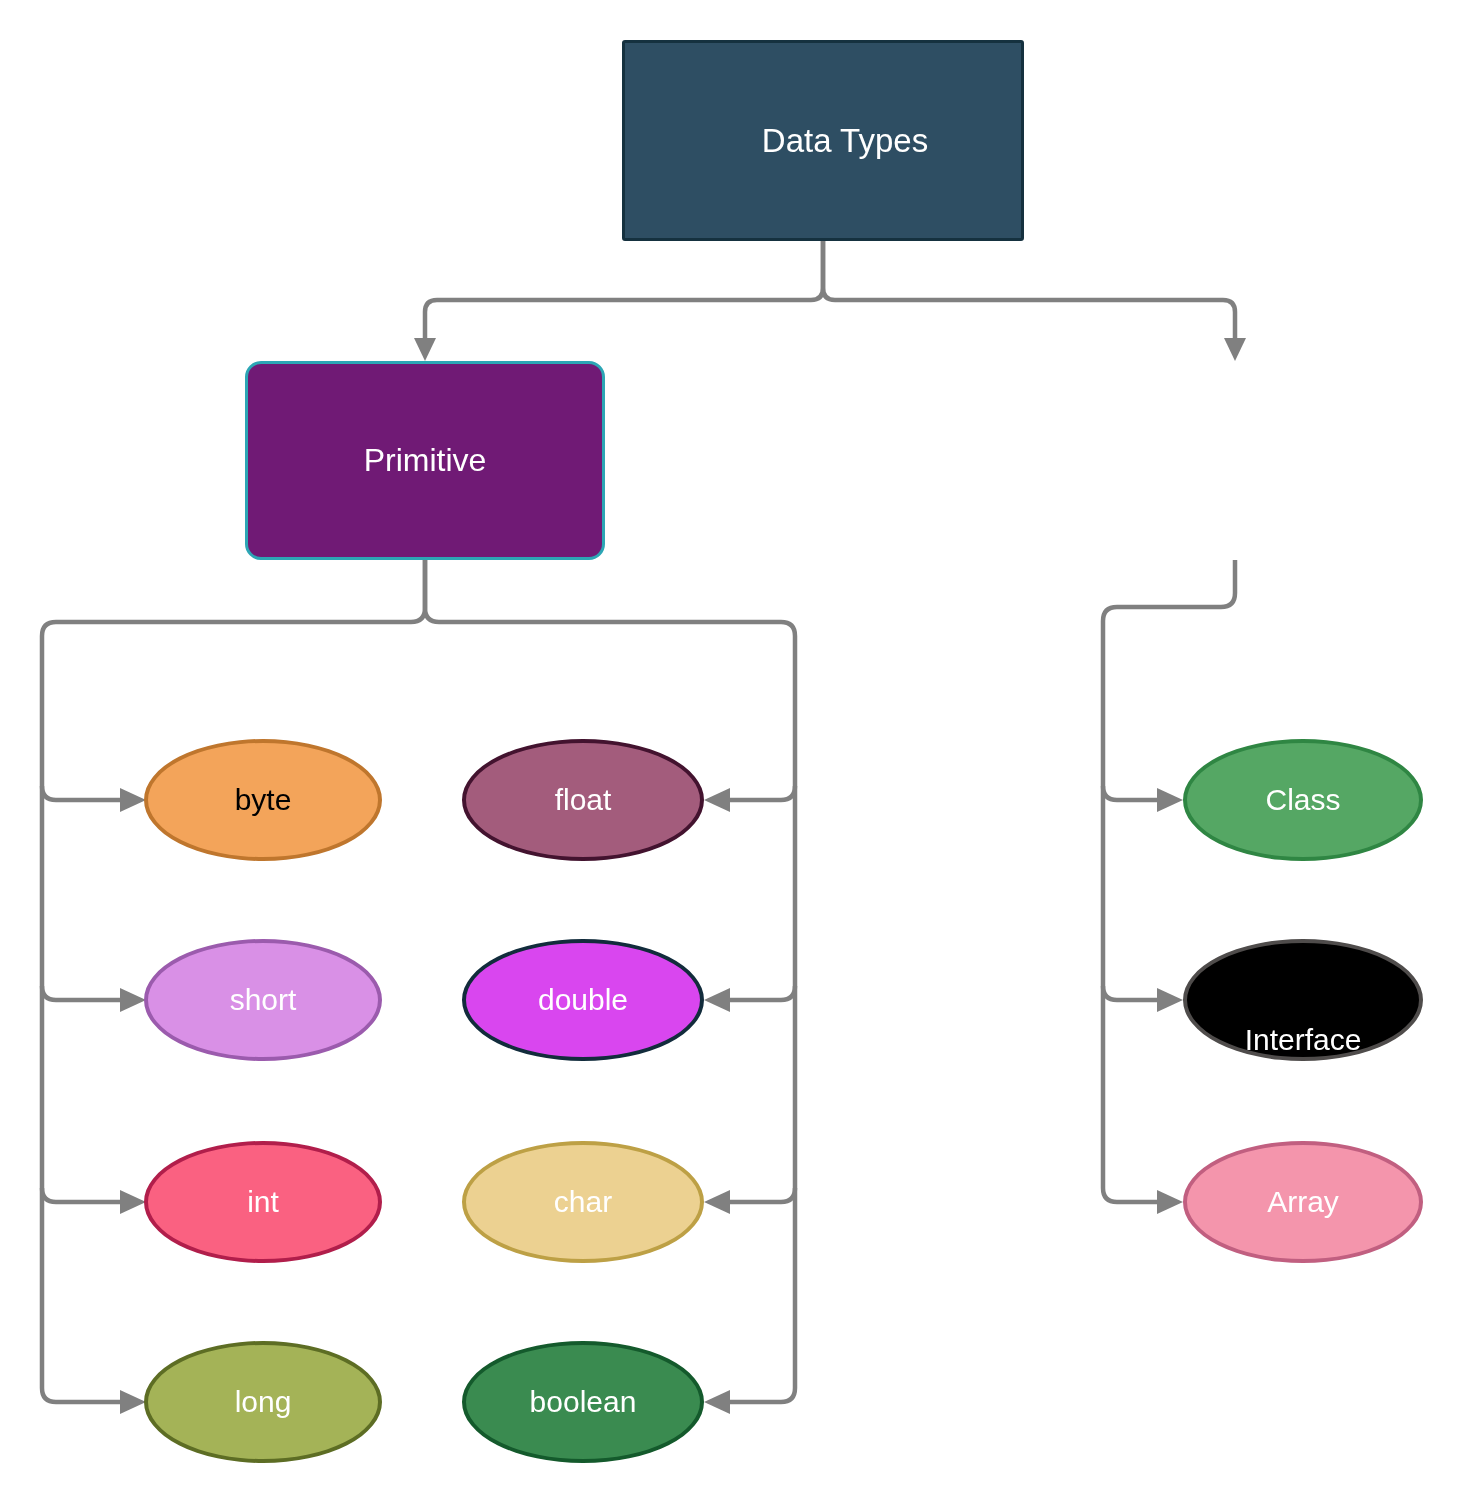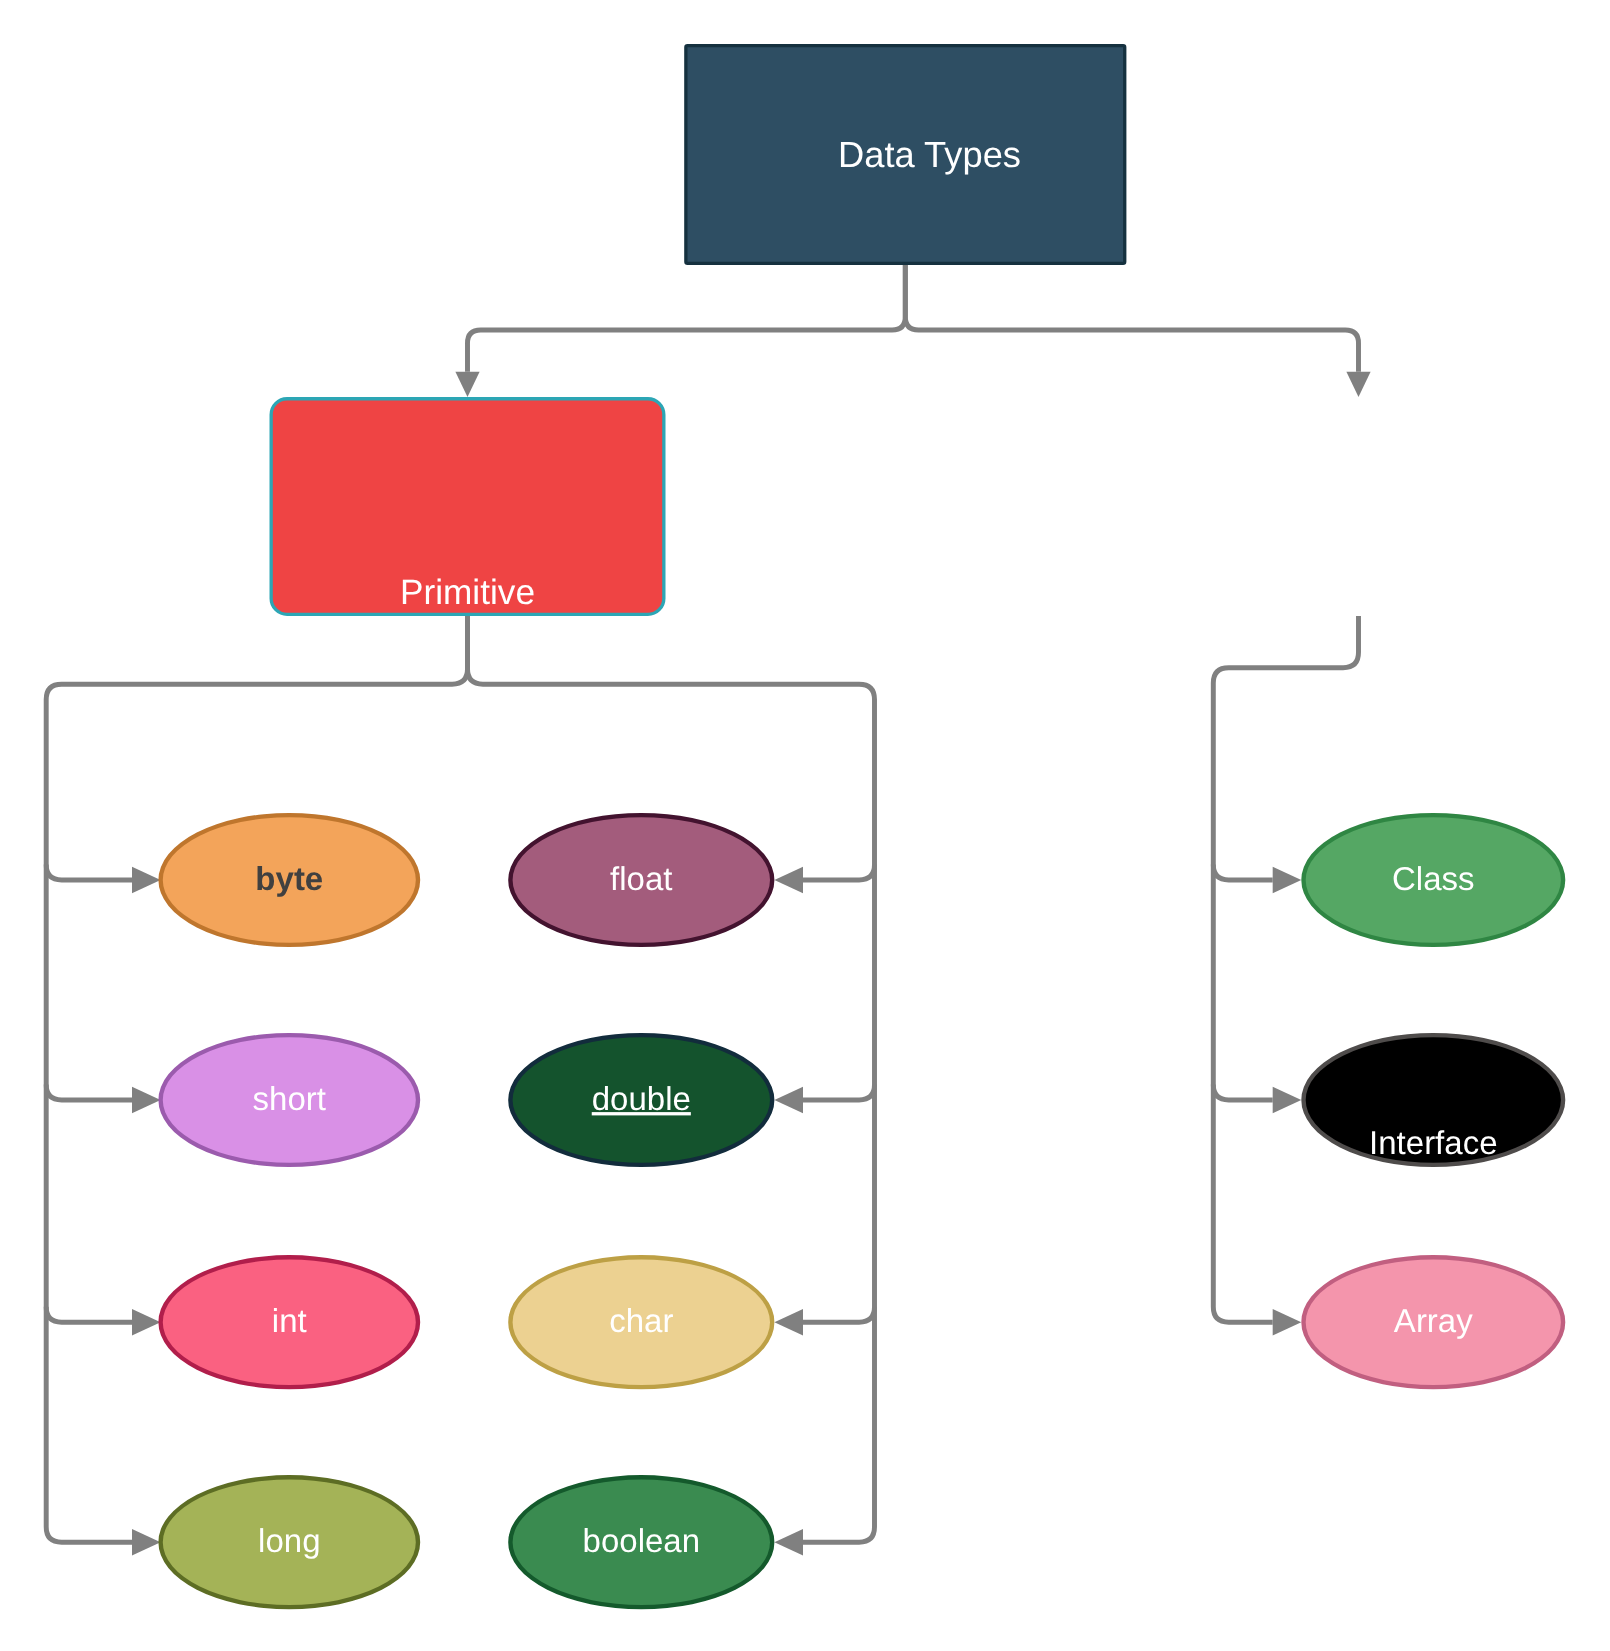--- a/index.html
+++ b/index.html
@@ -147,7 +147,7 @@
     <span class="label">Data Types</span>
   </div>
 
-  <div class="node rounded-node" id="node-primitive" style="background-color: #ef4444; border-color: rgb(44, 166, 181); color: rgb(255, 255, 255); align-items: flex-end;">
+  <div class="node rounded-node" id="node-primitive" style="background-color: #701a75; border-color: rgb(44, 166, 181); color: rgb(255, 255, 255);">
     <span class="label">Primitive</span>
   </div>
 

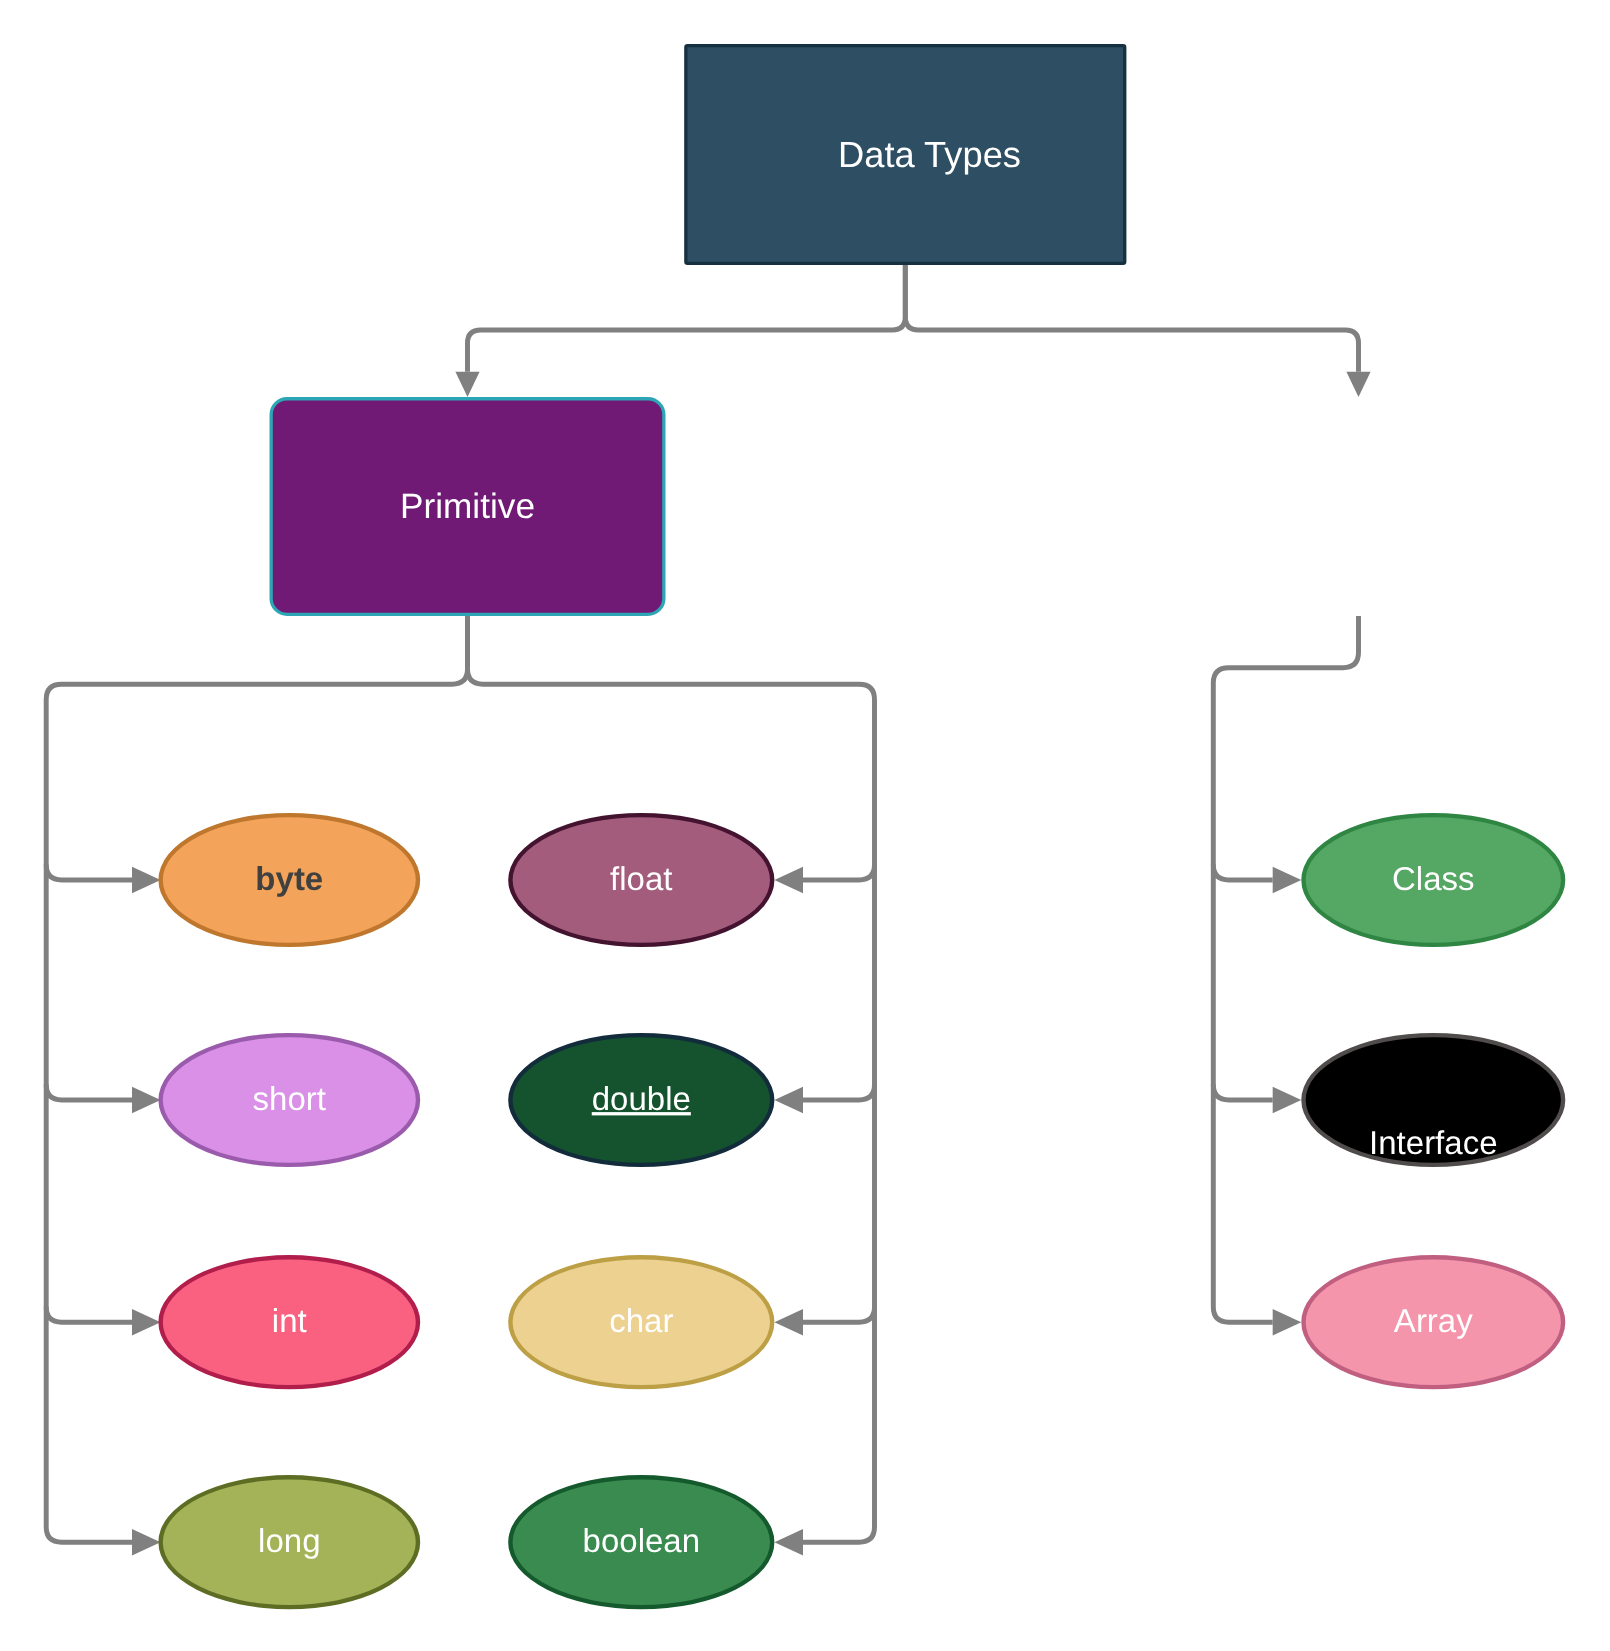--- a/index.html
+++ b/index.html
@@ -152,7 +152,7 @@
   </div>
 
 
-  <div class="node ellipse-node" id="node-byte" style="background-color: rgb(243, 164, 90); border-color: rgb(191, 118, 45); color: #404040; font-weight: bold;">
+  <div class="node ellipse-node" id="node-byte" style="background-color: rgb(243, 164, 90); border-color: rgb(191, 118, 45); color: #000000;">
     <span class="label">byte</span>
   </div>
 

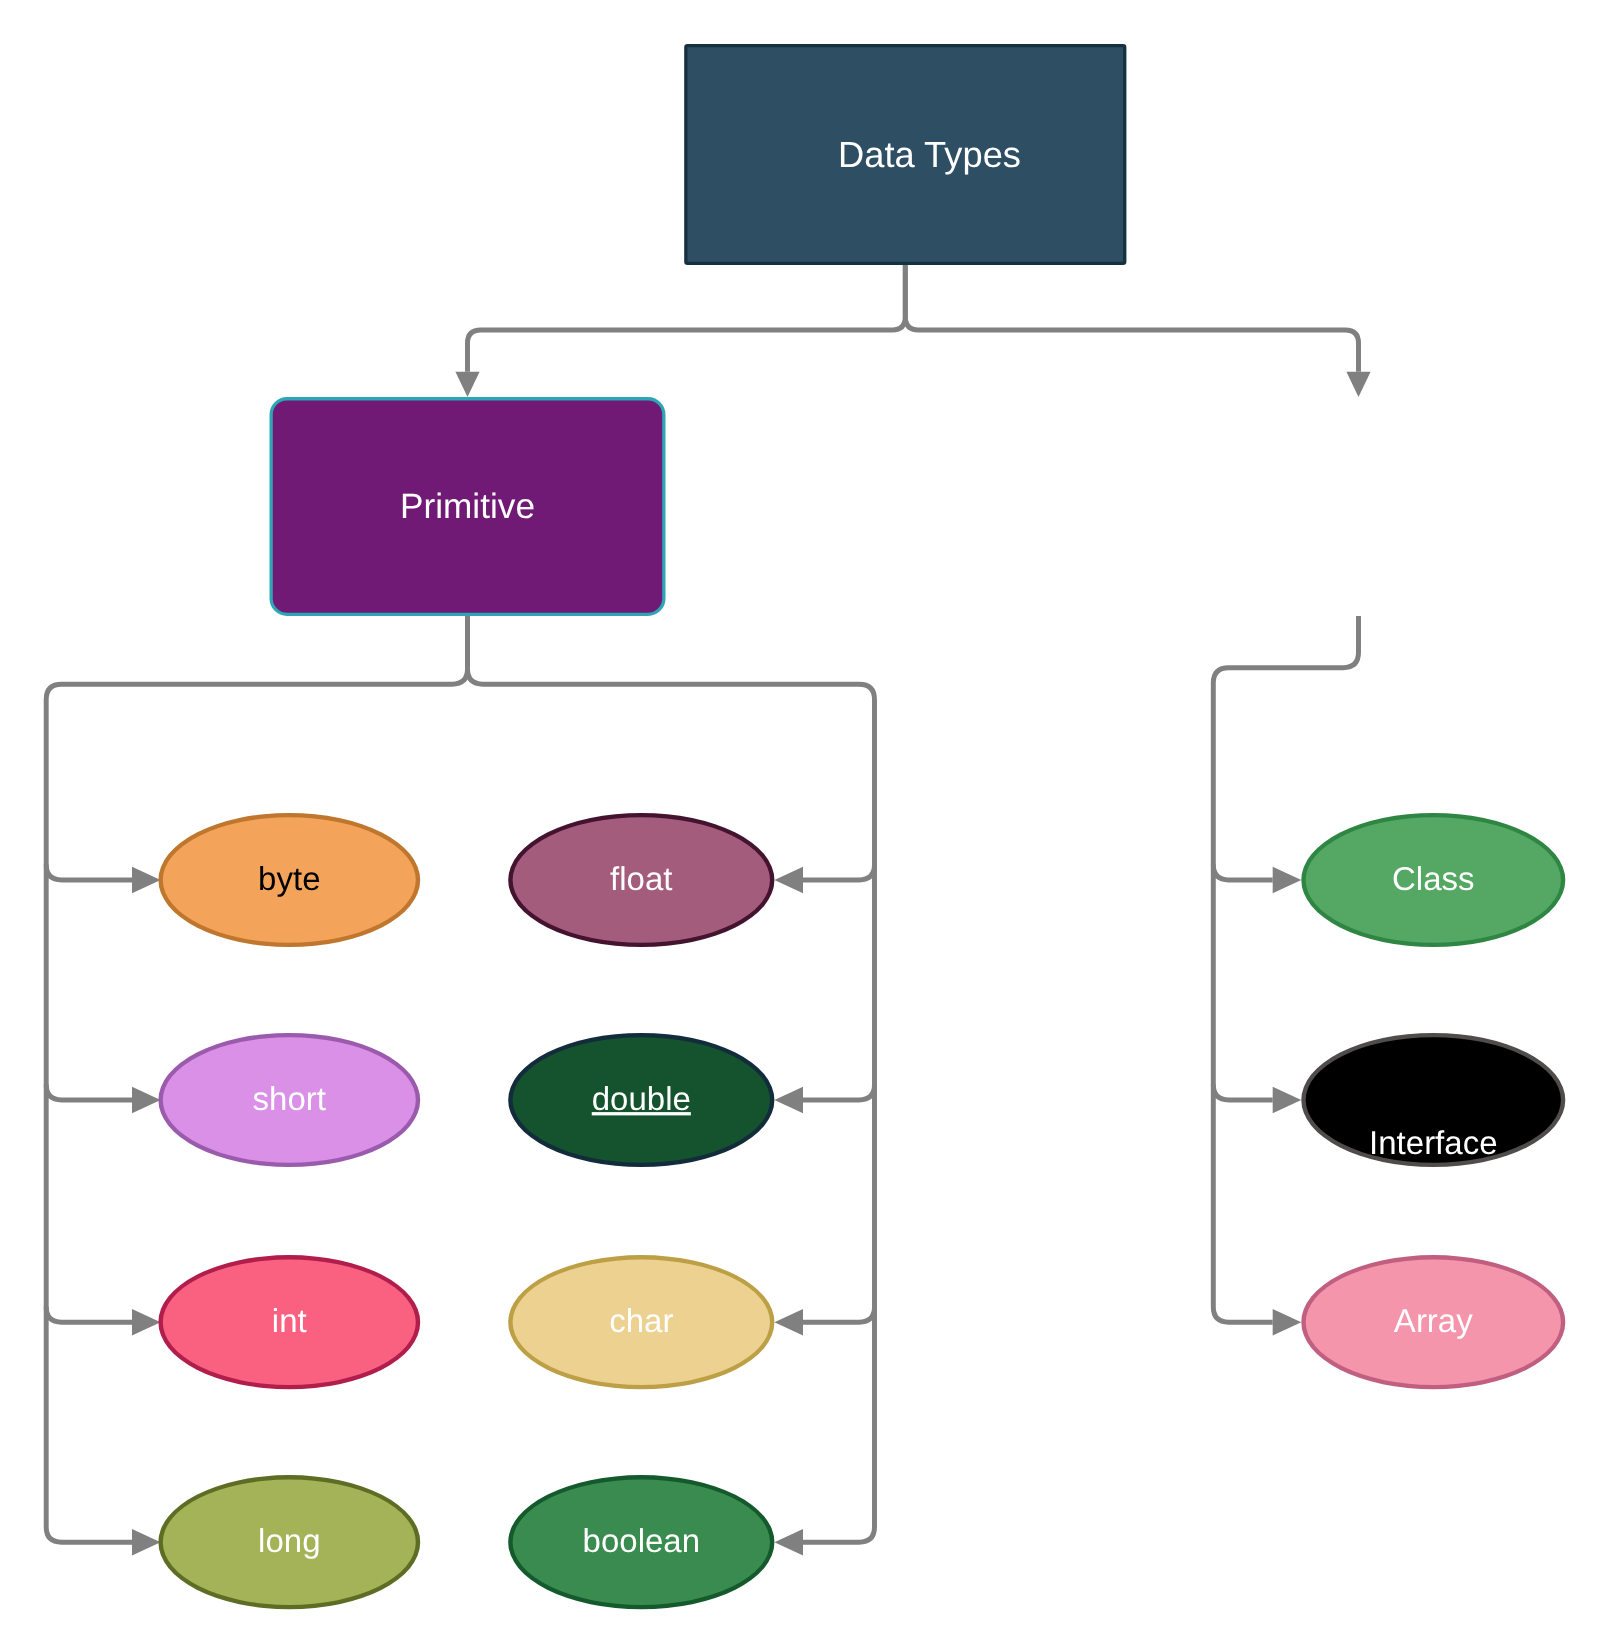--- a/index.html
+++ b/index.html
@@ -164,7 +164,7 @@
     <span class="label">float</span>
   </div>
 
-  <div class="node ellipse-node" id="node-double" style="background-color: #14532d; border-color: rgb(18, 44, 60); color: rgb(255, 255, 255); text-decoration: underline;">
+  <div class="node ellipse-node" id="node-double" style="background-color: #d946ef; border-color: rgb(18, 44, 60); color: rgb(255, 255, 255);">
     <span class="label">double</span>
   </div>
 

